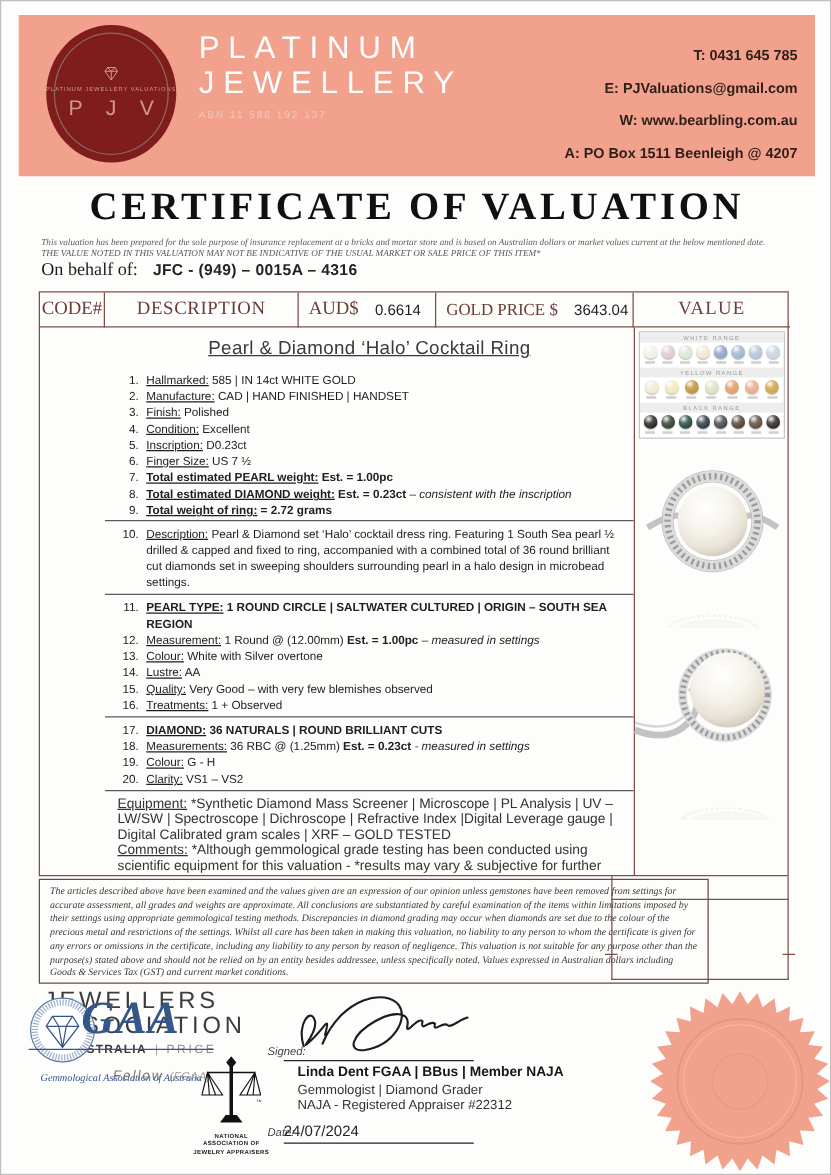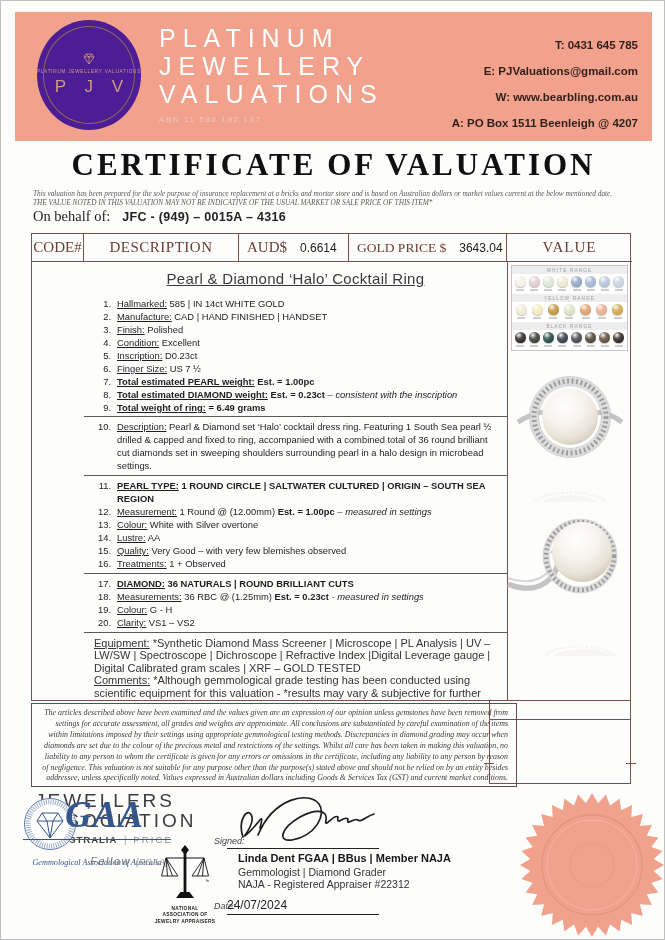--- a/index.html
+++ b/index.html
@@ -10,7 +10,7 @@
   
   .band{left:14px;top:11px;width:637px;height:129px;background:#f2a18c;}
   .logo{position:absolute;left:22px;top:8px;width:104px;height:110px;border-radius:50%;
-        background:#4c1d95;display:flex;flex-direction:column;align-items:center;justify-content:center;}
+        background:#7f1d1d;display:flex;flex-direction:column;align-items:center;justify-content:center;}
   .logo::before{content:"";position:absolute;inset:6px;border:1px solid #8a6a5c;border-radius:50%;}
   .logo-ringtext{font-size:4.6px;color:#cf9a86;letter-spacing:.8px;margin-top:4px;white-space:nowrap;}
   .logo-mono{font-size:17px;color:#cf9a86;letter-spacing:7px;margin-top:3px;padding-left:7px;}

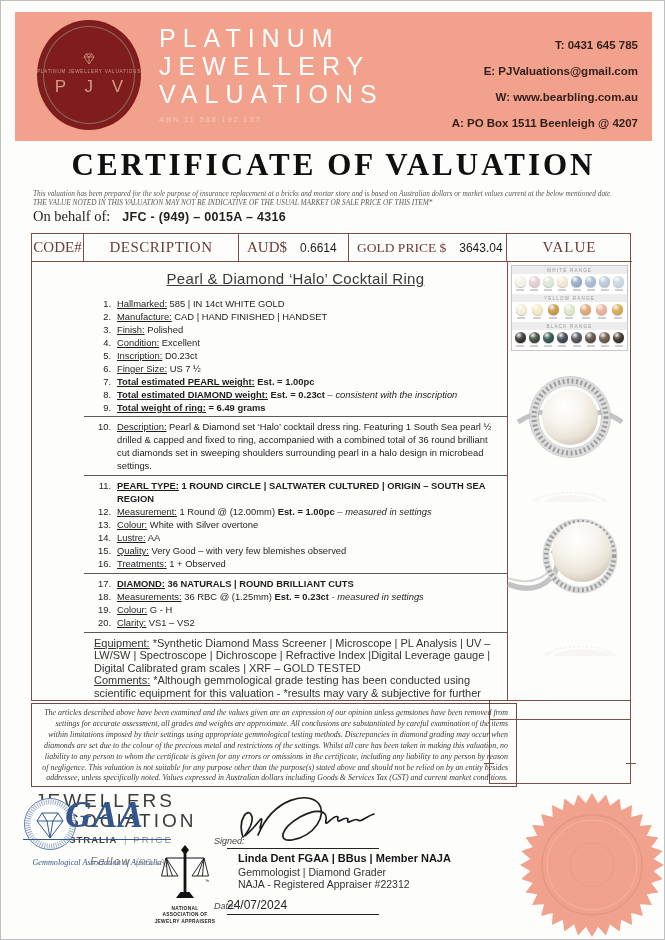--- a/index.html
+++ b/index.html
@@ -121,7 +121,6 @@
     <div class="brand">
       <div class="brand-line">PLATINUM</div>
       <div class="brand-line">JEWELLERY</div>
-      <div class="brand-line">VALUATIONS</div>
       <div class="abn">ABN 11 588 192 137</div>
     </div>
     <div class="contacts">

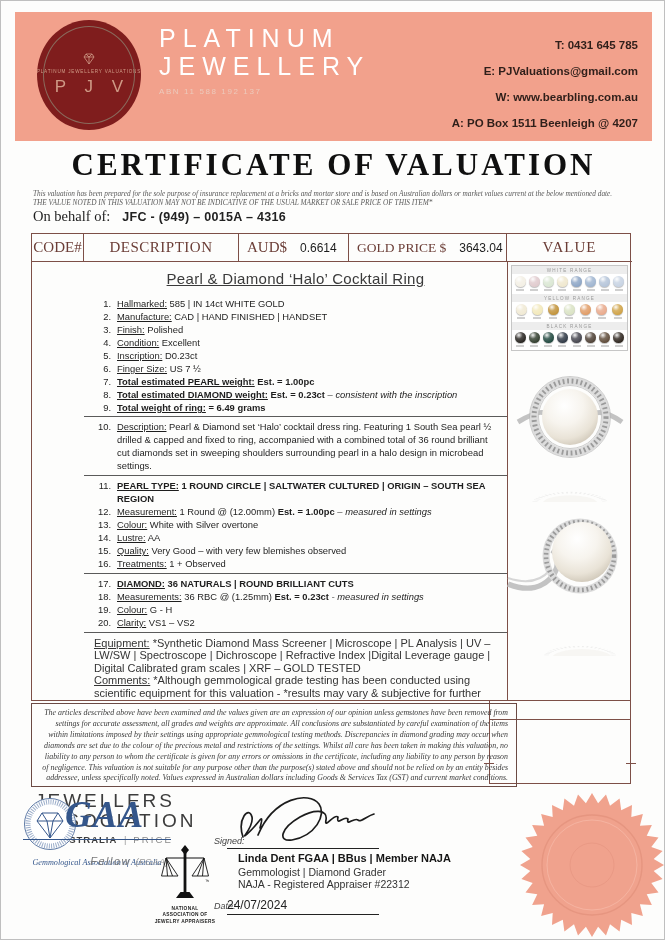--- a/index.html
+++ b/index.html
@@ -193,7 +193,7 @@
             </div>
             <div class="item b">
               <span class="n">9.</span>
-              <div class="ib"><span class="lbl">Total weight of ring:</span><span class="val"> = 6.49 grams</span><span class="st"></span><span class="em"></span></div>
+              <div class="ib"><span class="lbl">Total weight of ring:</span><span class="val"> = 2.72 grams</span><span class="st"></span><span class="em"></span></div>
             </div>
           </div>
           <div class="grp bt">

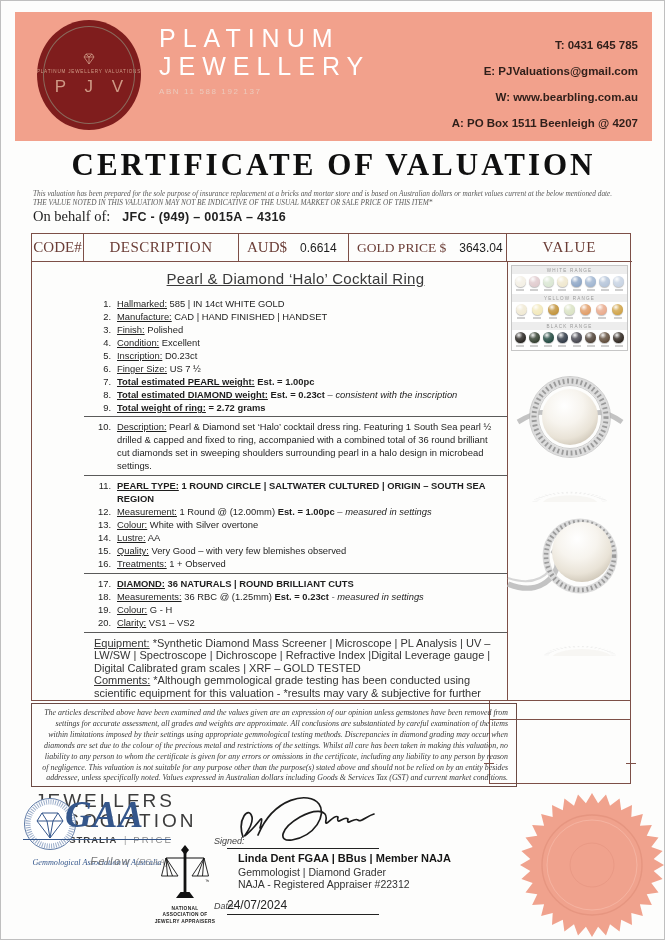--- a/index.html
+++ b/index.html
@@ -75,9 +75,9 @@
   .vdiv{left:488px;top:718px;width:142px;border-top:1.1px solid #7d4f47;}
   .tickL{left:483px;top:762px;width:10px;border-top:1px solid #7d4f47;}
   .tickR{left:625px;top:762px;width:10px;border-top:1px solid #7d4f47;}
-  .disc-box{left:30px;top:702px;width:486px;height:84px;border:1.4px solid #6b4a44;box-sizing:border-box;
+  .disc-box{left:30px;top:702px;width:536px;height:84px;border:1.4px solid #6b4a44;box-sizing:border-box;
             padding:4px 8px;font-family:"Liberation Serif",serif;font-style:italic;font-size:7.9px;
-            line-height:10.9px;color:#3a3a3a;text-align:right;}
+            line-height:10.9px;color:#3a3a3a;}
 
   
   .jaa{left:34px;top:790px;color:#3c3c3c;}

